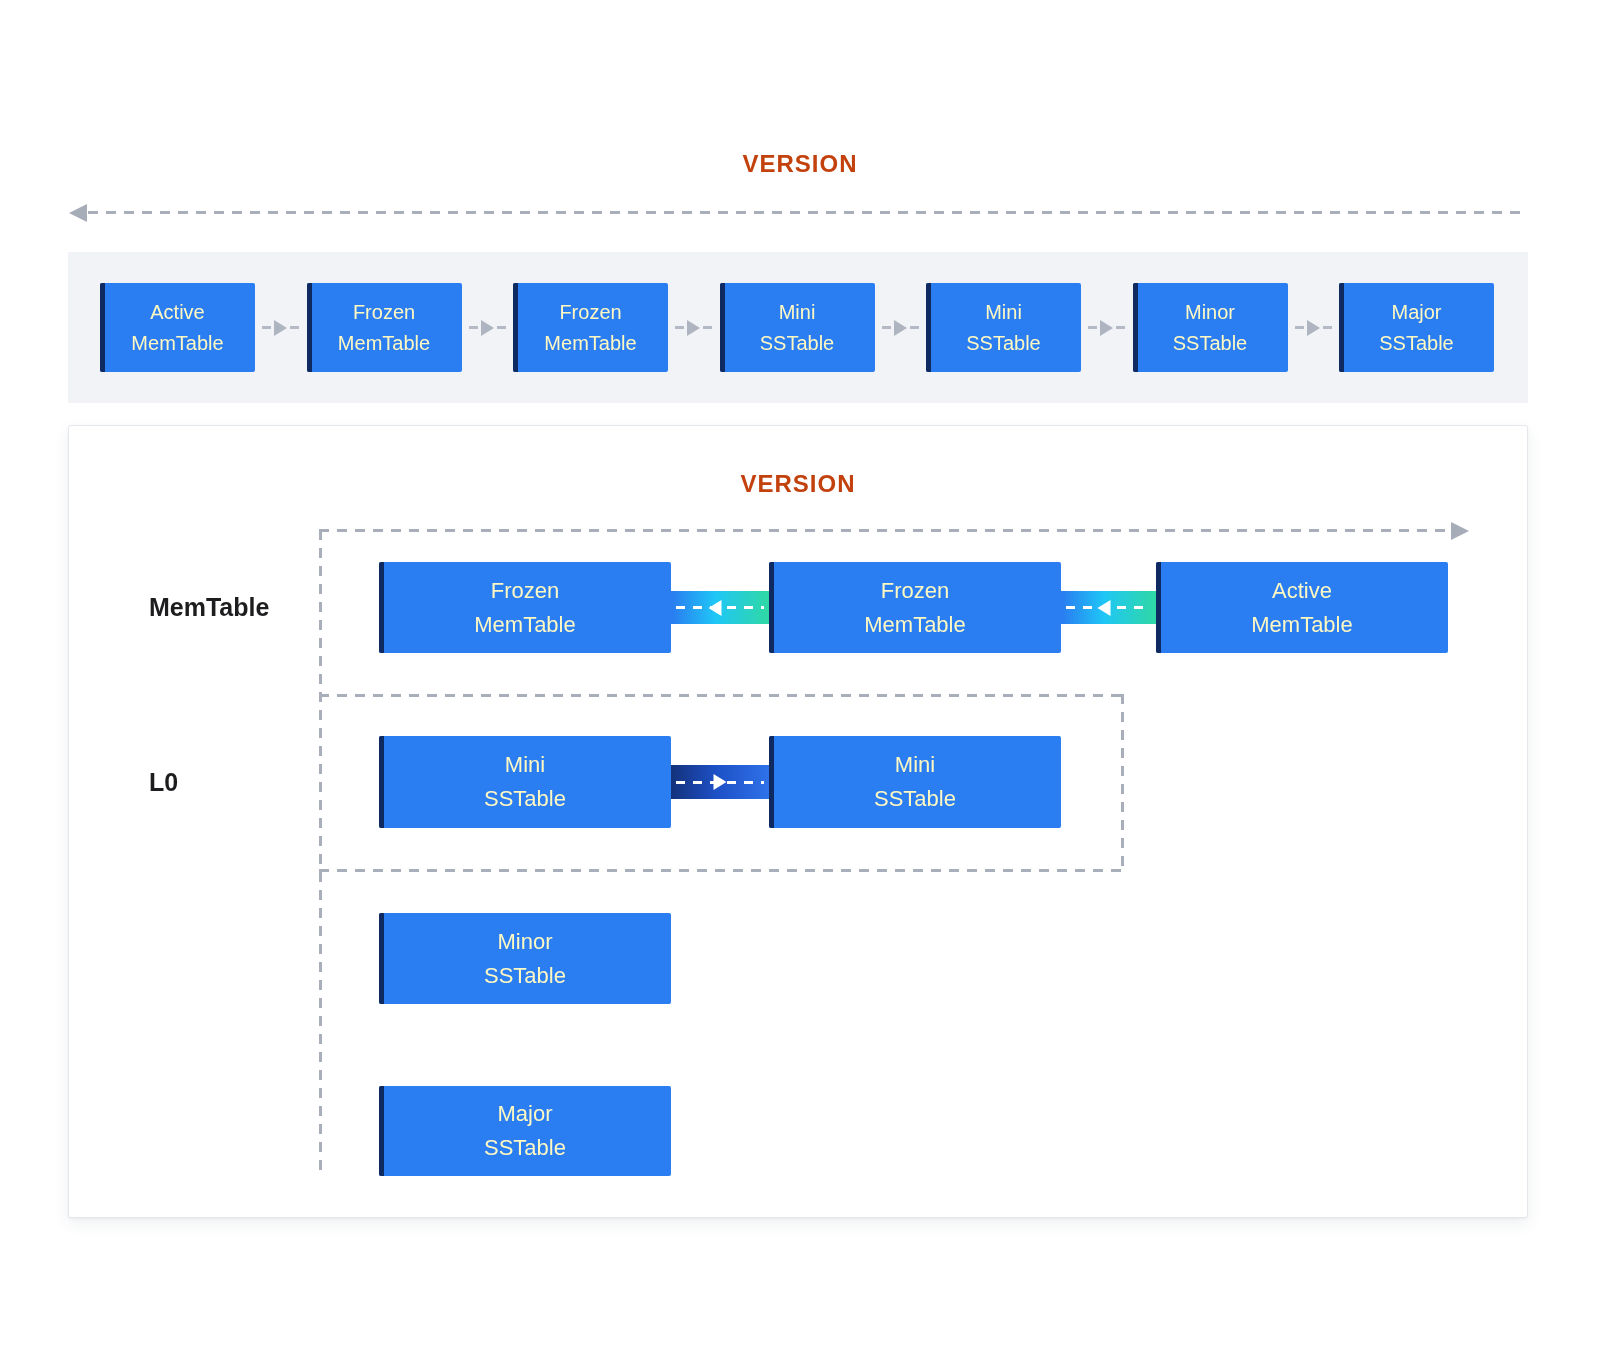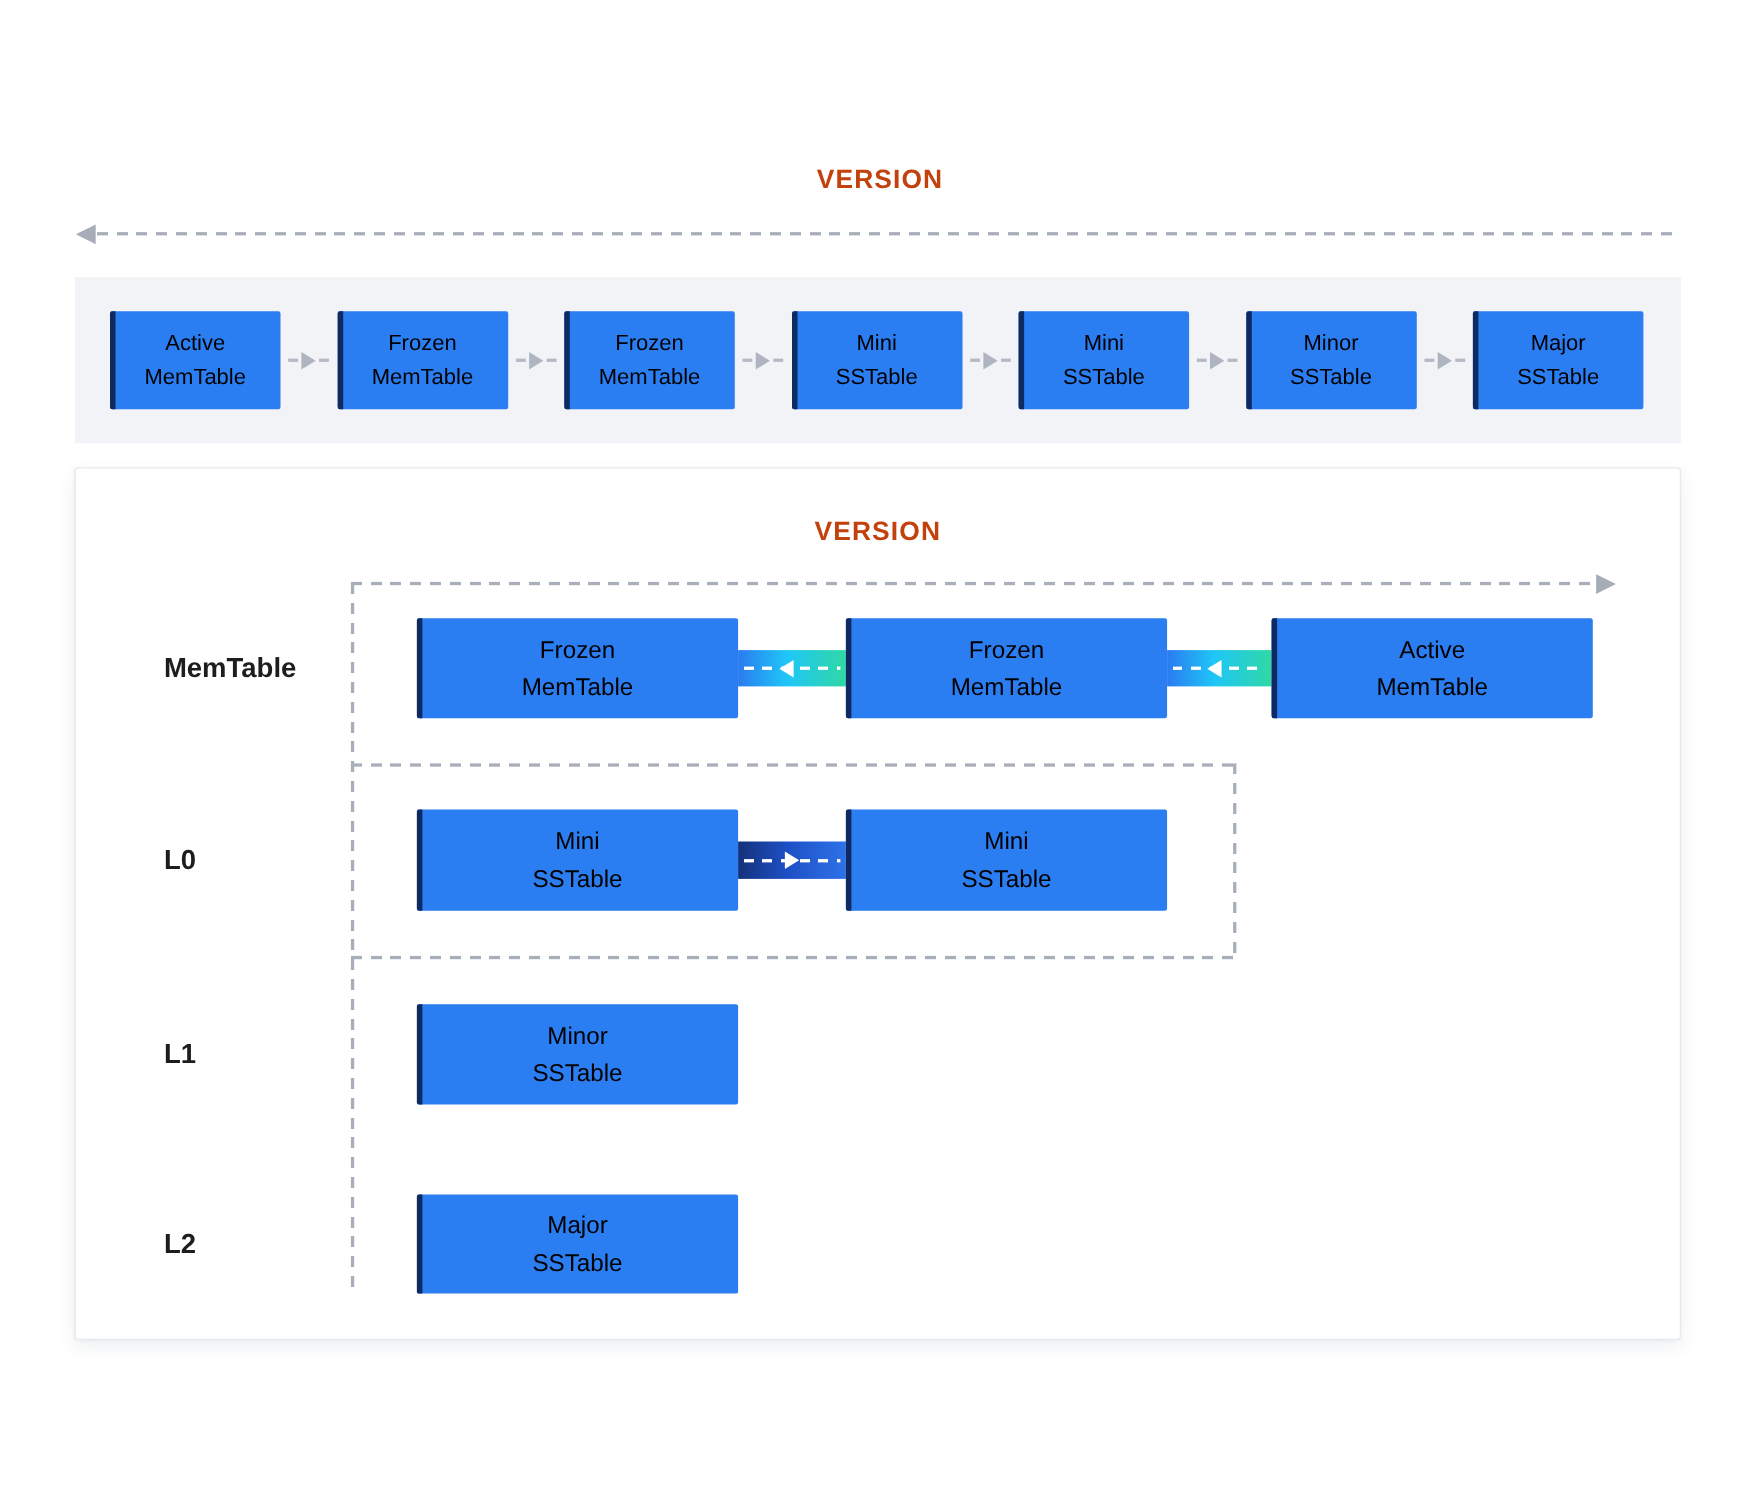--- a/index.html
+++ b/index.html
@@ -28,7 +28,7 @@
     padding:0 34px 0 32px;box-sizing:border-box;
   }
   .node{
-    background:#2b7df2;color:#000000;position:relative;border-radius:2px;
+    background:#2b7df2;color:#fef9c3;position:relative;border-radius:2px;
     display:flex;flex-direction:column;align-items:center;justify-content:center;
     text-align:center;
   }

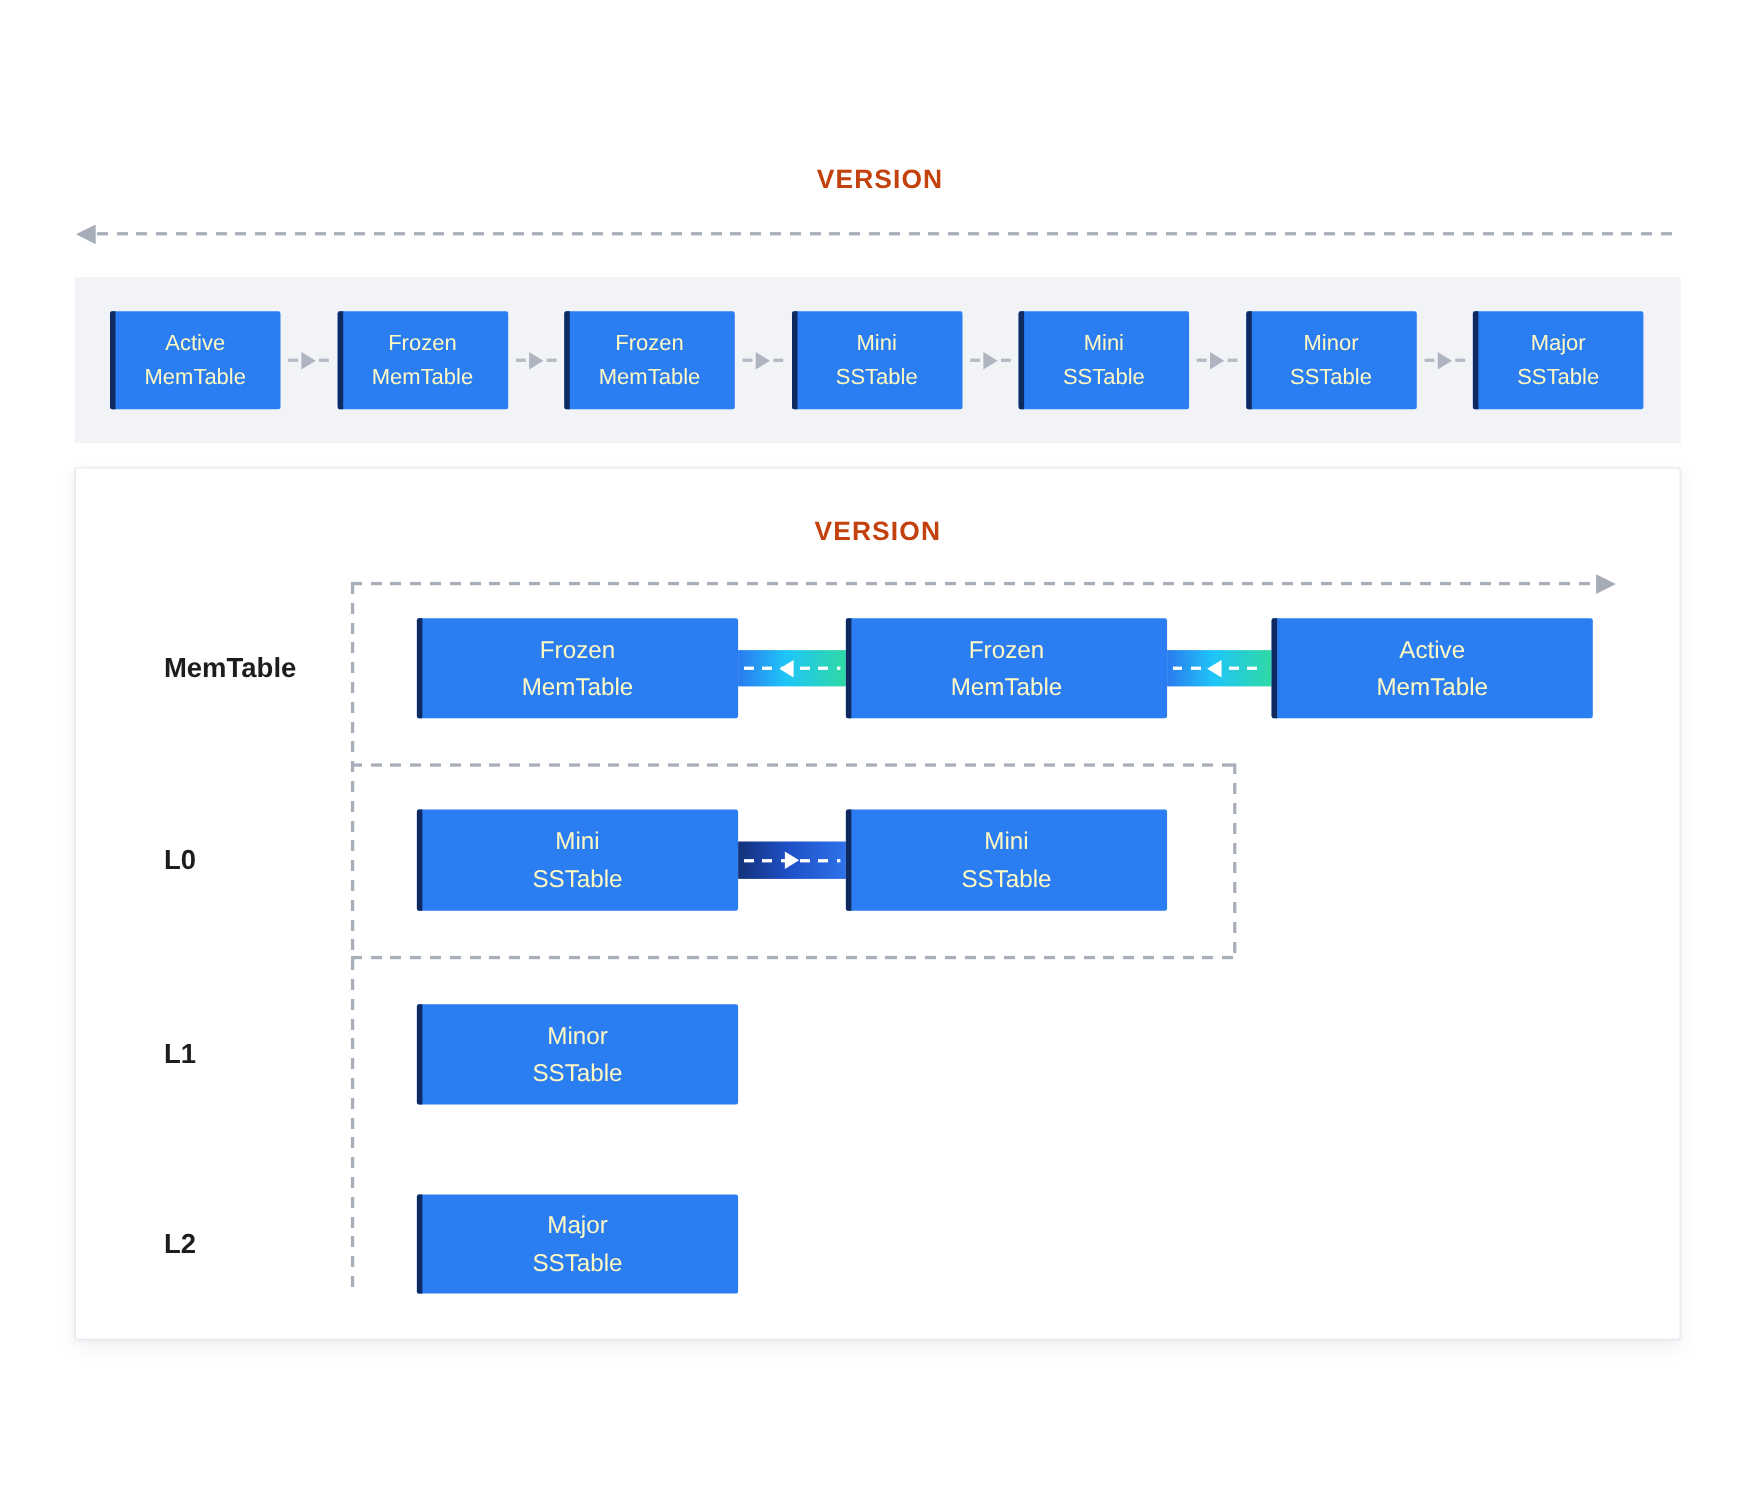--- a/index.html
+++ b/index.html
@@ -148,7 +148,6 @@
 
     <div class="row-label" style="top:136px;height:91px;">MemTable</div>
     <div class="row-label" style="top:310px;height:92px;">L0</div>
-    <div class="row-label" style="top:487px;height:91px;">L1</div>
     <div class="row-label" style="top:660px;height:90px;">L2</div>
 
     <div class="node" style="left:310px;top:136px;height:91px;">

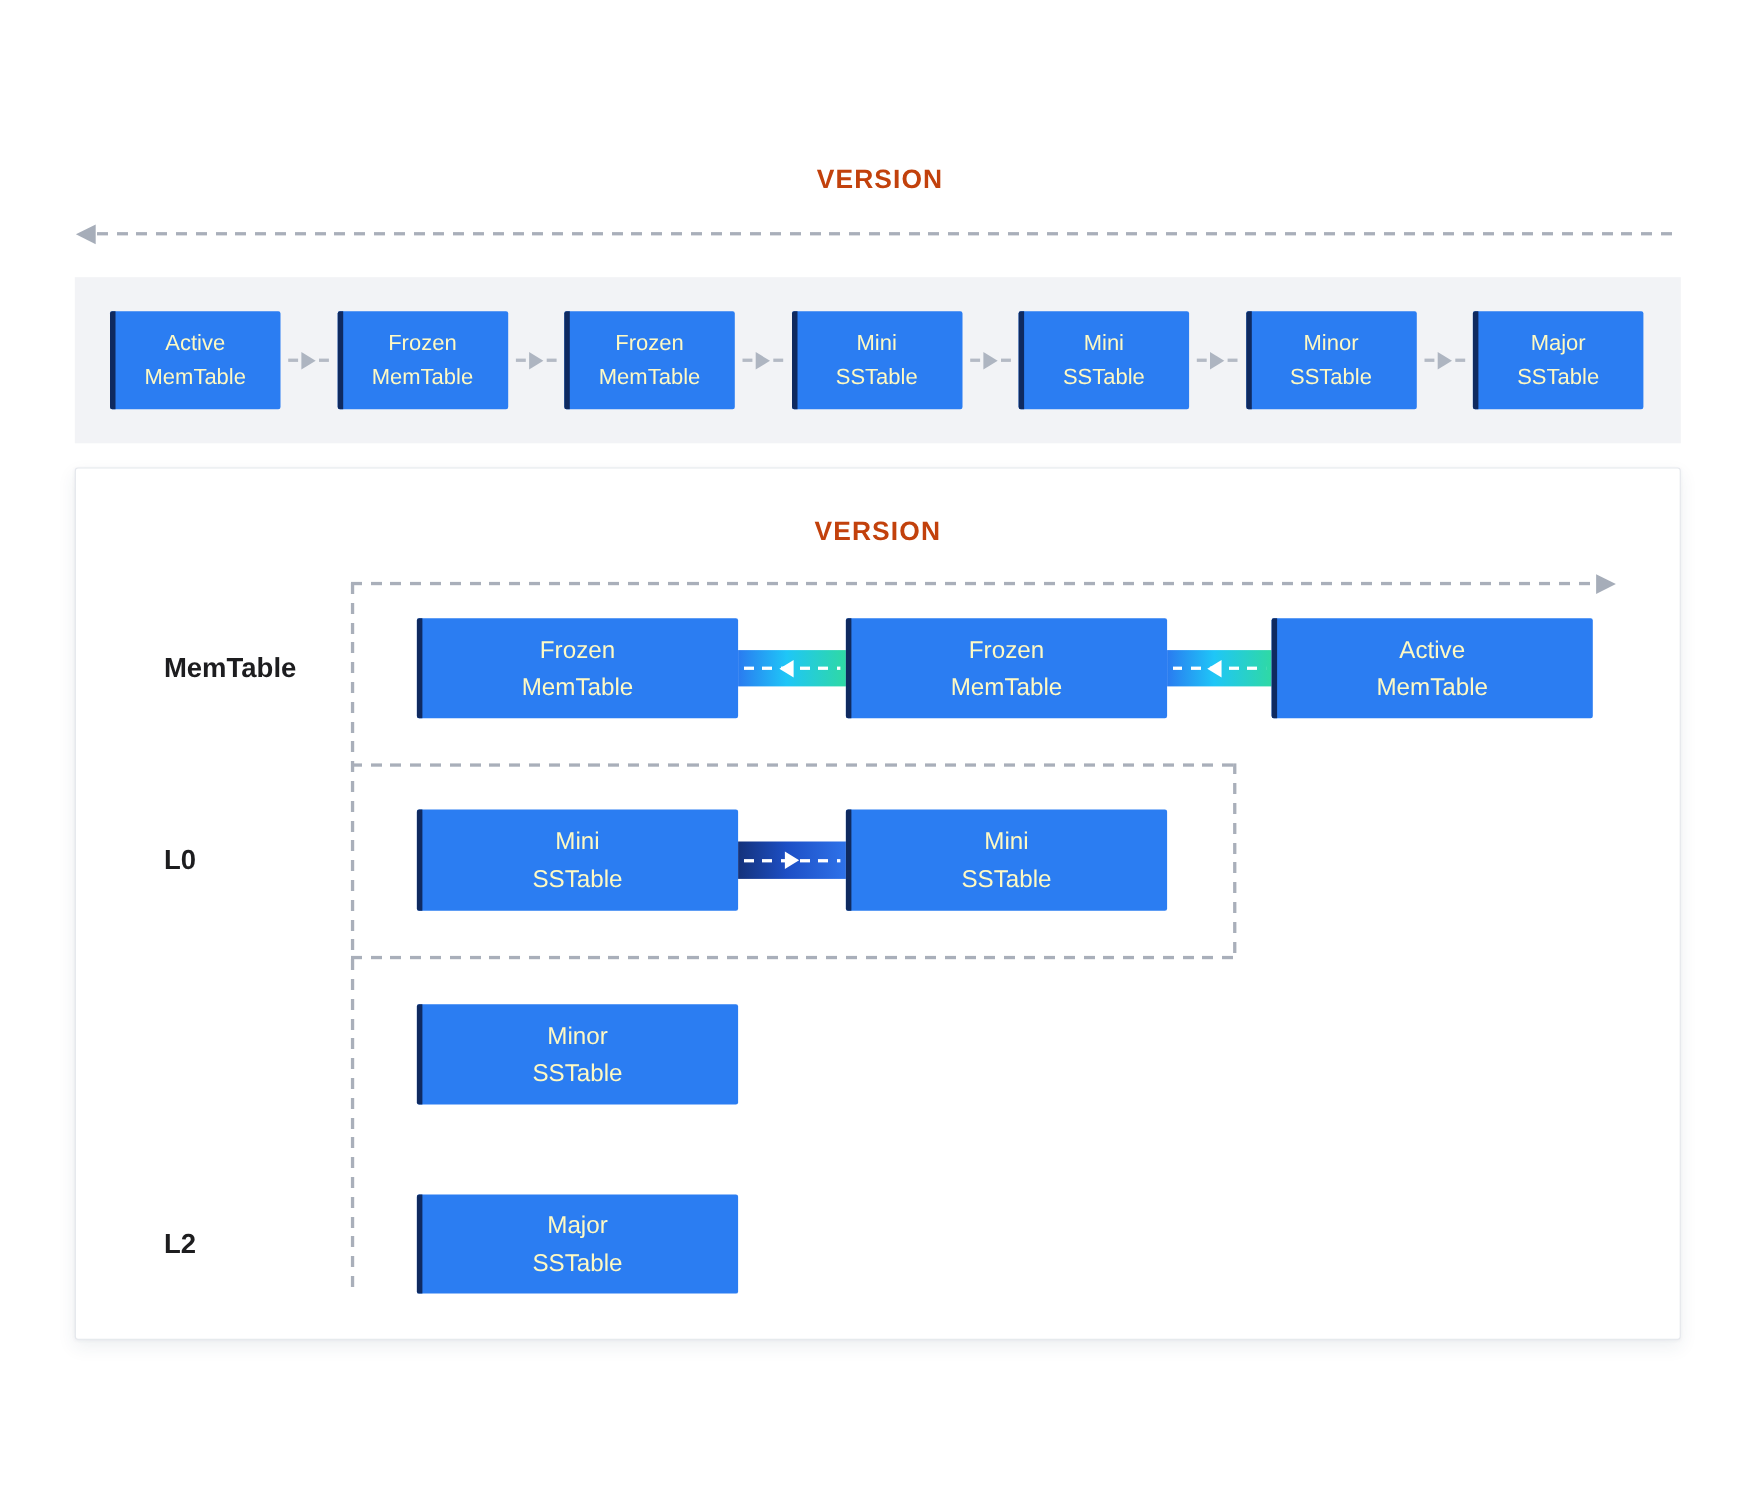--- a/index.html
+++ b/index.html
@@ -148,7 +148,6 @@
 
     <div class="row-label" style="top:136px;height:91px;">MemTable</div>
     <div class="row-label" style="top:310px;height:92px;">L0</div>
-    <div class="row-label" style="top:660px;height:90px;">L2</div>
 
     <div class="node" style="left:310px;top:136px;height:91px;">
       <span>Frozen</span>

